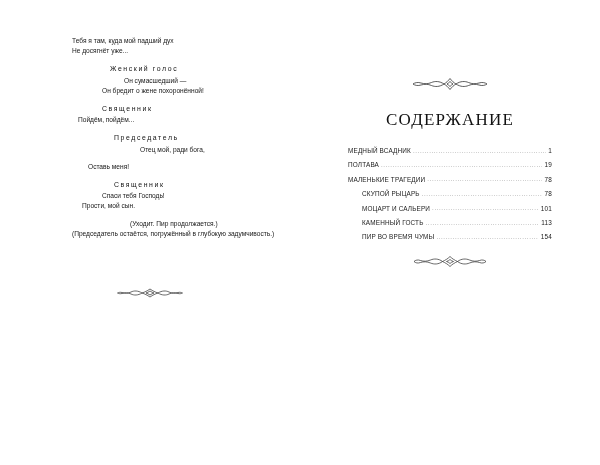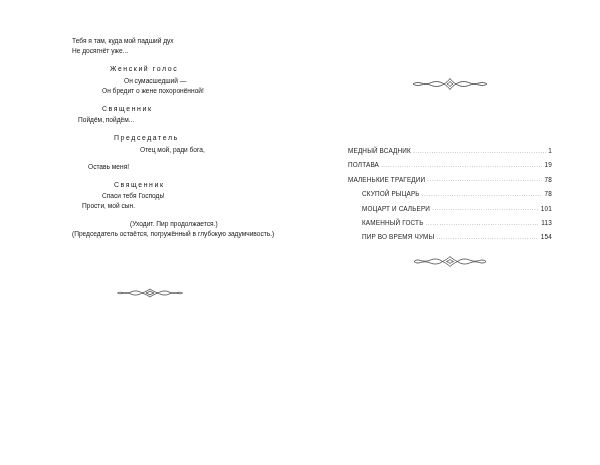--- a/index.html
+++ b/index.html
@@ -205,6 +205,7 @@
         </svg>
       </div>
 
+      <div class="toc-title">СОДЕРЖАНИЕ</div>
 
       <div class="toc-list">
 

